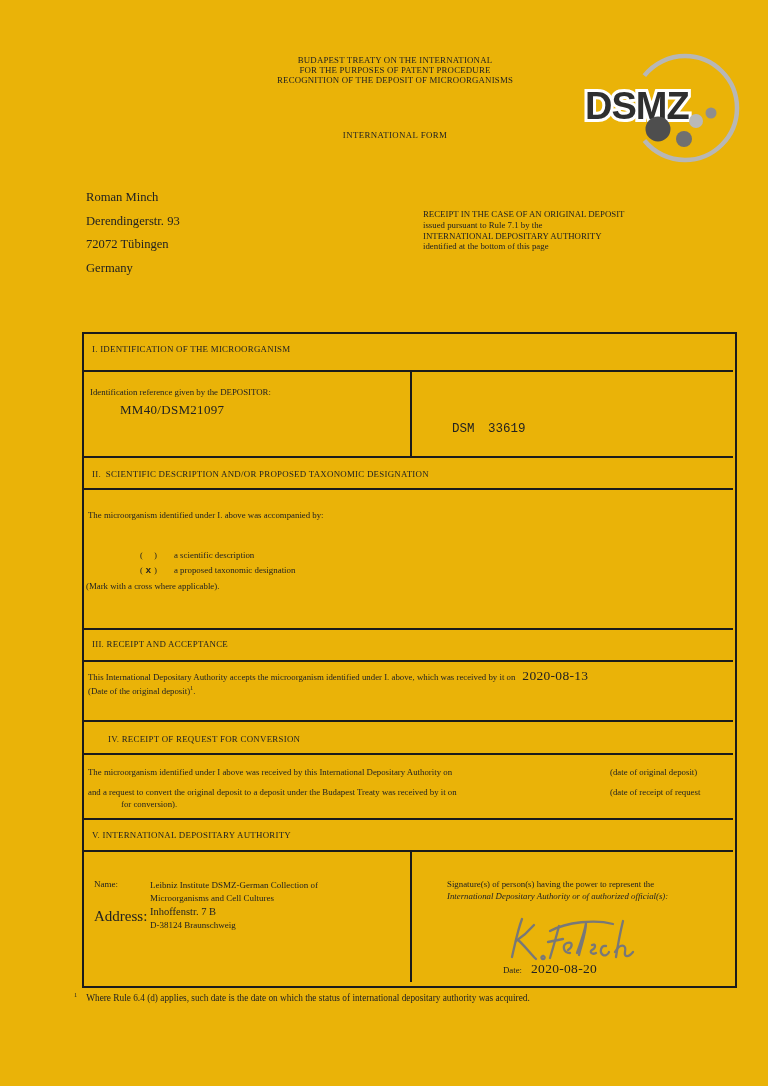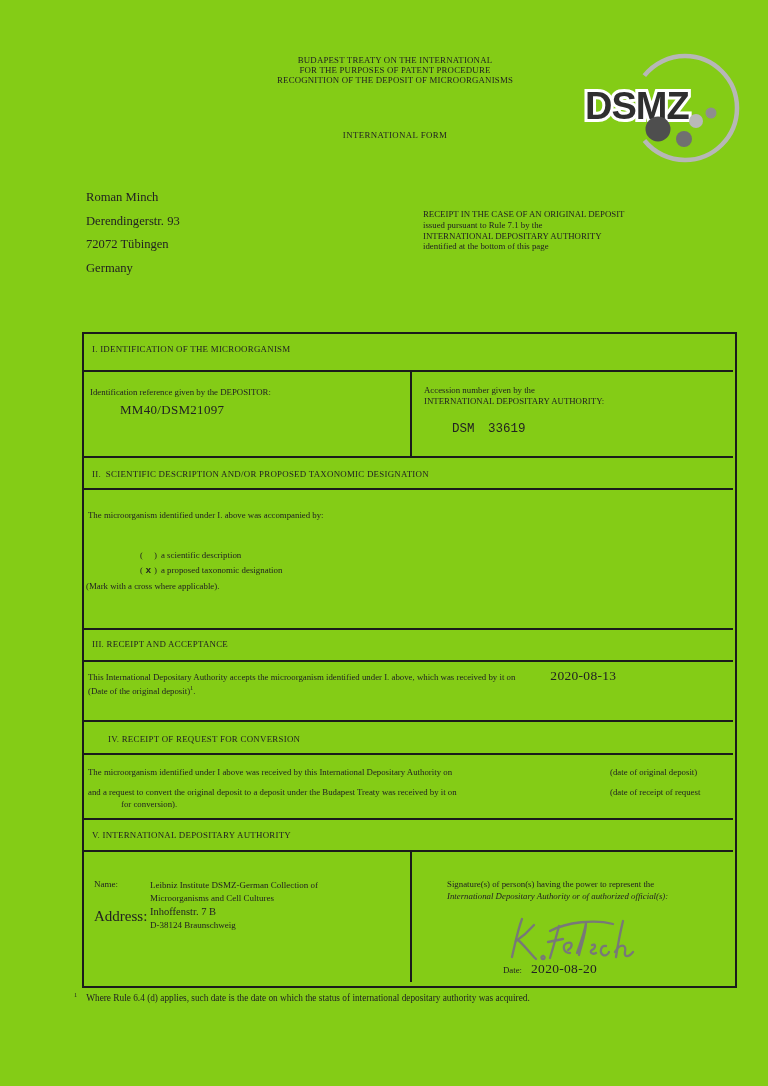--- a/index.html
+++ b/index.html
@@ -3,7 +3,7 @@
 <meta charset="utf-8">
 <style>
   html,body{margin:0;padding:0;background:#ffffff;}
-  .page{position:relative;width:768px;height:1086px;background:#84cc16;overflow:hidden;
+  .page{position:relative;width:768px;height:1086px;background:#eab308;overflow:hidden;
         font-family:"Liberation Serif",serif;color:#222;}
   .abs{position:absolute;}
   .tiny{font-size:8.8px;line-height:10.8px;white-space:nowrap;}

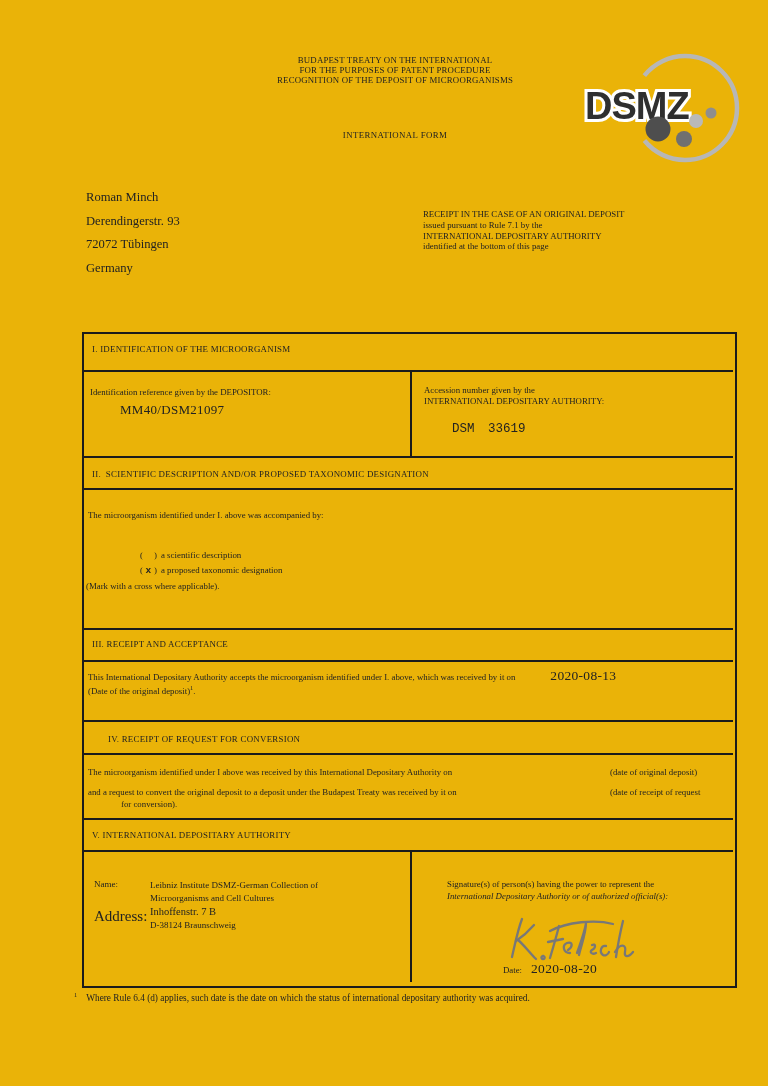--- a/index.html
+++ b/index.html
@@ -77,10 +77,6 @@
   <div class="abs sec-title" style="left:92px;top:344px;">I. IDENTIFICATION OF THE MICROORGANISM</div>
   <div class="abs tiny" style="left:90px;top:387px;">Identification reference given by the DEPOSITOR:</div>
   <div class="abs typed" style="left:120px;top:402px;">MM40/DSM21097</div>
-  <div class="abs" style="left:424px;top:385px;">
-    <div class="tiny">Accession number given by the</div>
-    <div class="tiny">INTERNATIONAL DEPOSITARY AUTHORITY:</div>
-  </div>
   <div class="abs mono" style="left:452px;top:422px;">DSM 33619</div>
 
   <div class="abs sec-title" style="left:92px;top:469px;">II.  SCIENTIFIC DESCRIPTION AND/OR PROPOSED TAXONOMIC DESIGNATION</div>

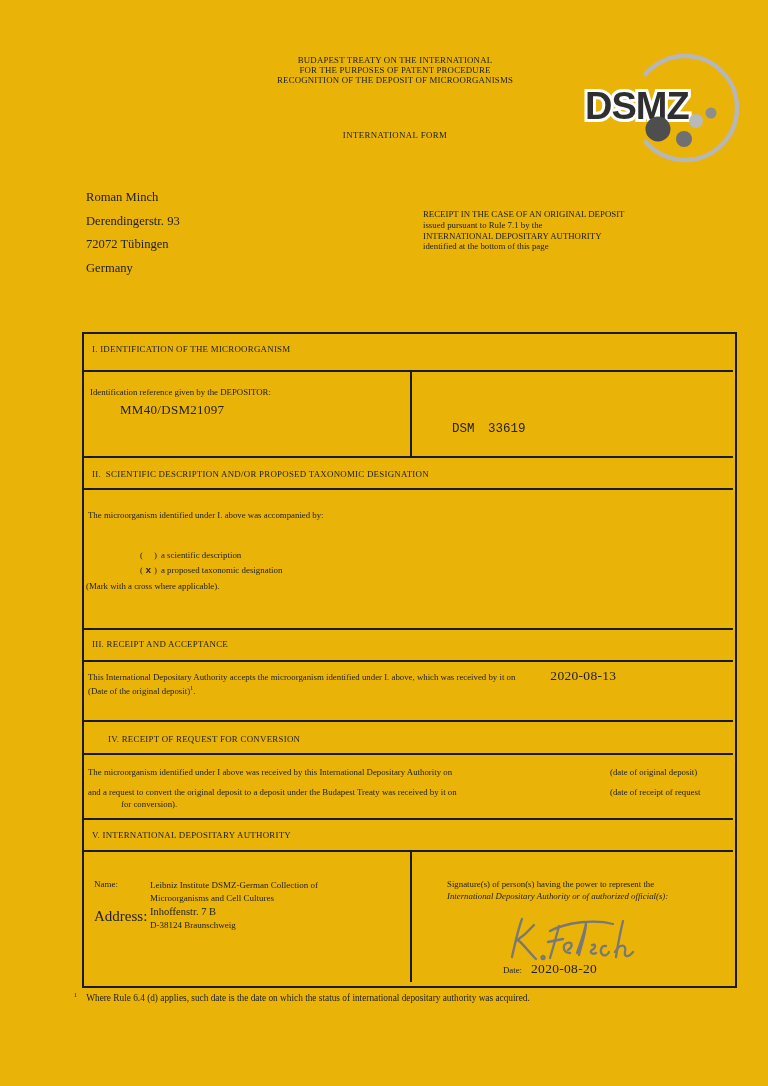--- a/index.html
+++ b/index.html
@@ -20,7 +20,7 @@
   .opt-mark{white-space:pre;}
   .opt-x{display:inline-block;width:11px;text-align:center;
          font-family:"Liberation Mono",monospace;font-size:9.5px;font-weight:bold;}
-  .opt-label{margin-left:4px;}
+  .opt-label{margin-left:17px;}
   sup.fn{font-size:6.4px;vertical-align:super;line-height:0;}
   .baseline-row{display:flex;align-items:baseline;white-space:nowrap;}
 </style>

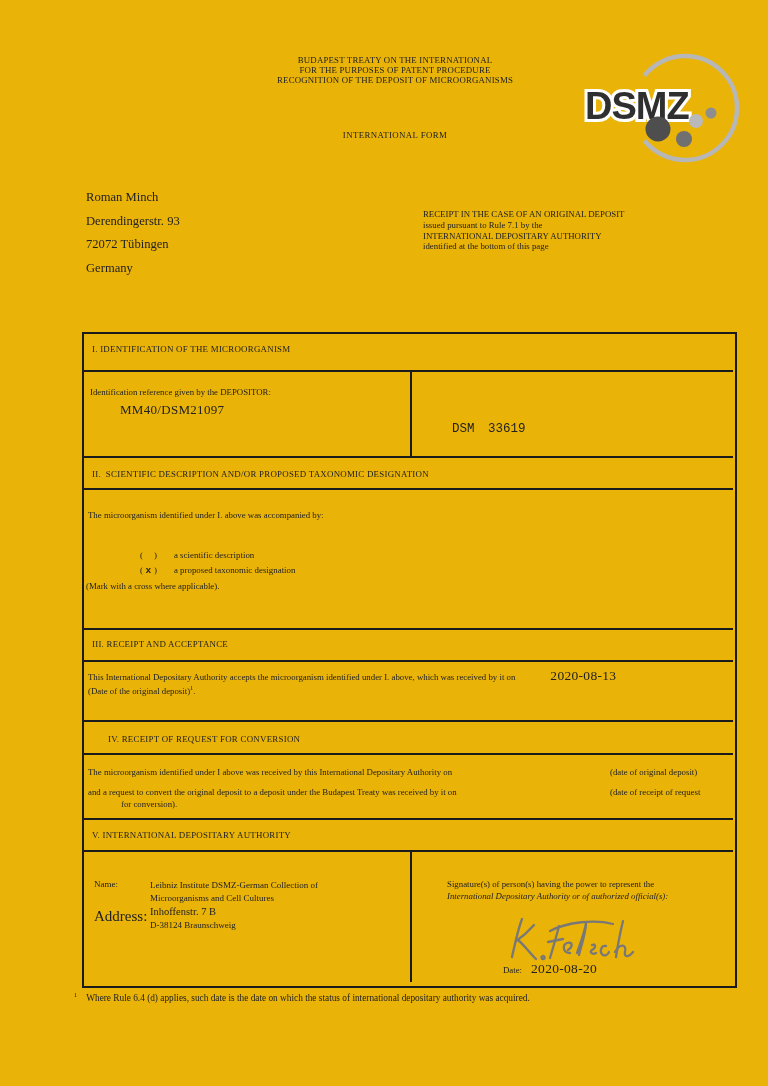--- a/index.html
+++ b/index.html
@@ -92,7 +92,7 @@
   <div class="abs tiny" style="left:86px;top:581px;">(Mark with a cross where applicable).</div>
 
   <div class="abs sec-title" style="left:92px;top:639px;">III. RECEIPT AND ACCEPTANCE</div>
-  <div class="abs baseline-row" style="left:88px;top:668px;gap:28px;">
+  <div class="abs baseline-row" style="left:88px;top:668px;">
     <span class="tiny">This International Depositary Authority accepts the microorganism identified under I. above, which was received by it on</span>
     <span class="bigdate" style="margin-left:7px;">2020-08-13</span>
   </div>

